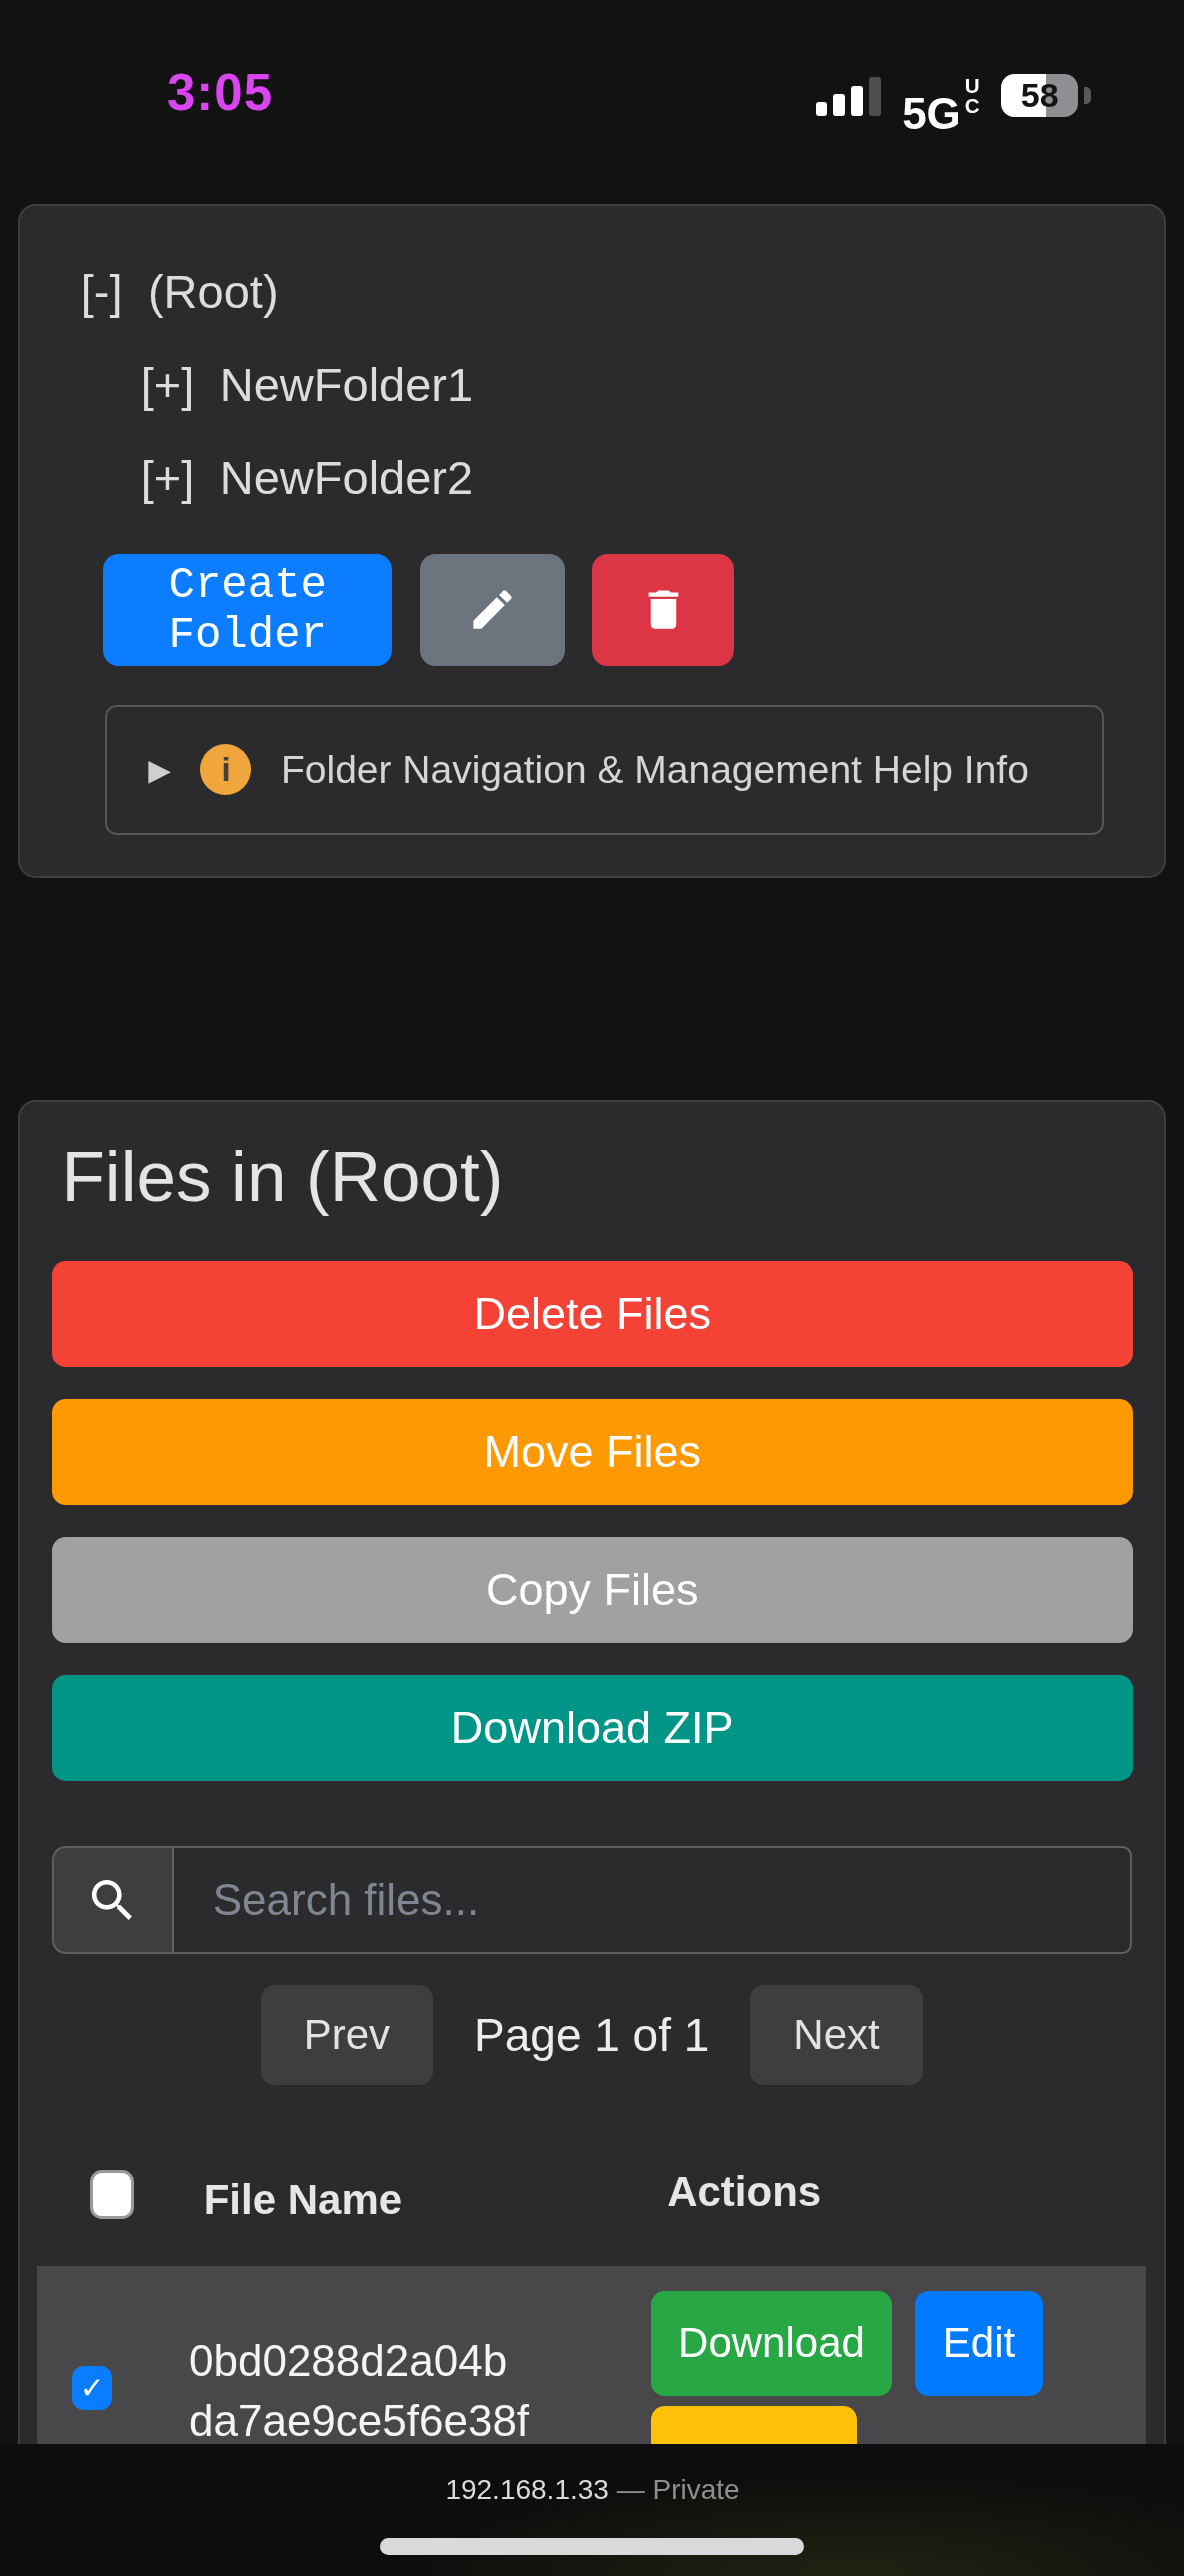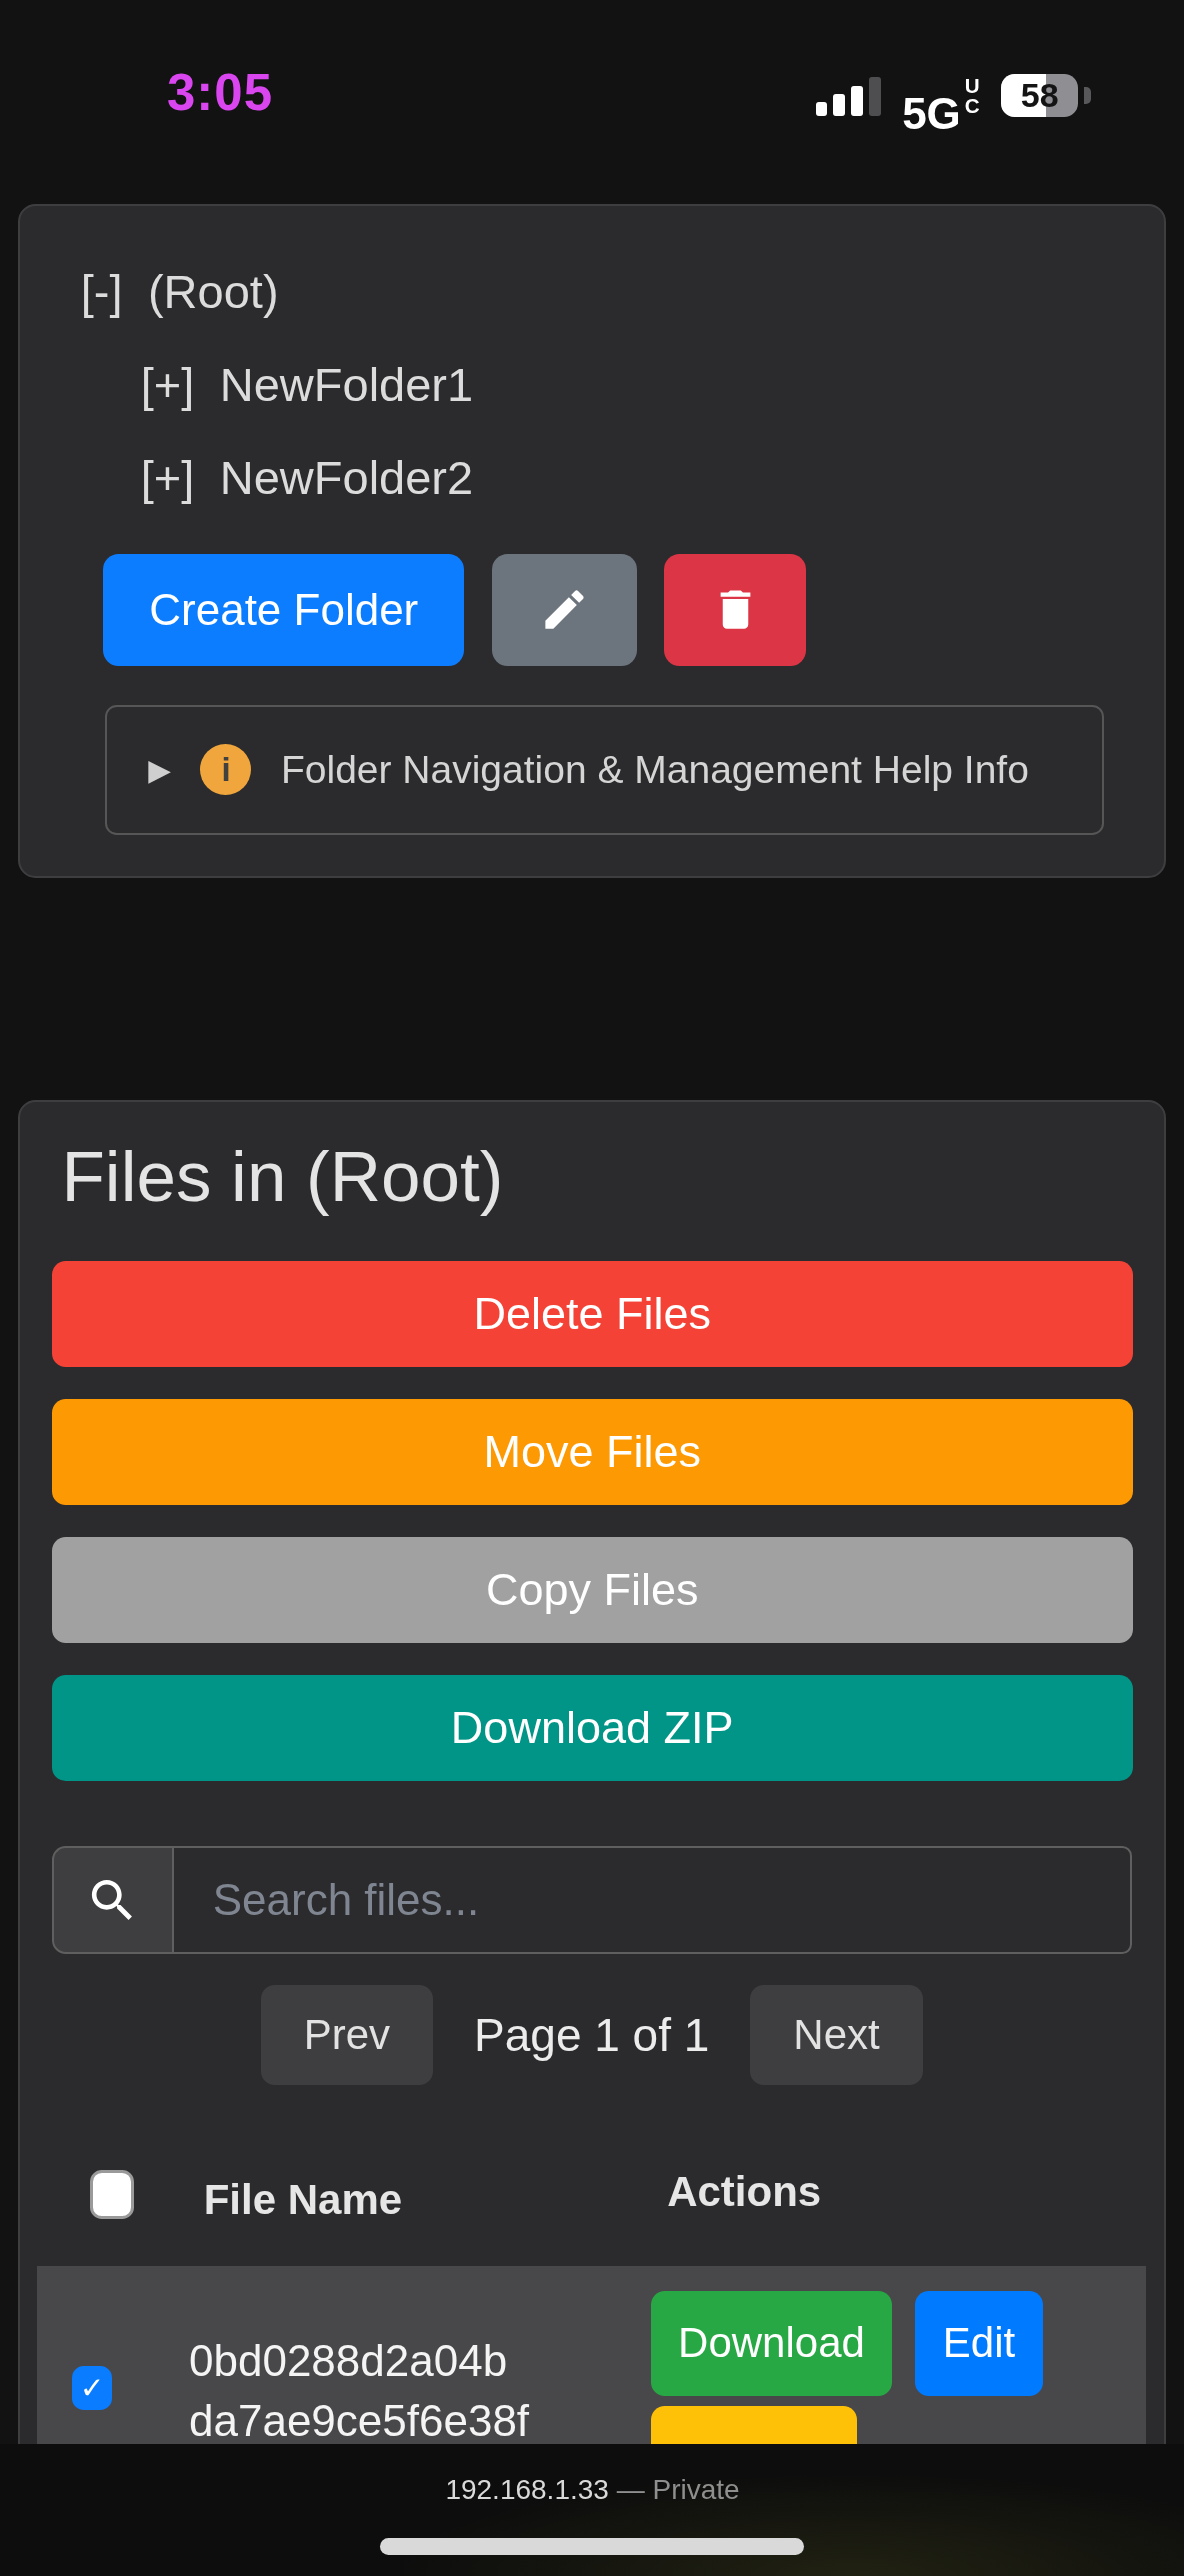--- a/index.html
+++ b/index.html
@@ -38,8 +38,8 @@
 
   .folder-btns{display:flex;gap:27.5px;margin:29.5px 0 0 22.6px;}
   .btn{border:none;border-radius:15.7px;color:#fff;display:flex;align-items:center;justify-content:center;cursor:pointer;}
-  .btn-create{width:361px;height:112px;background:#0d7dff;font-size:44px;font-weight:400;
-              font-family:Liberation Sans, sans-serif;}
+  .btn-create{width:289px;height:112px;background:#0d7dff;font-size:44px;font-weight:400;
+              font-family:Liberation Mono, monospace;}
   .btn-edit-folder{width:145px;height:112px;background:#6c757d;}
   .btn-del-folder{width:142px;height:112px;background:#dc3545;}
   .btn svg{width:51px;height:51px;fill:#fff;}

